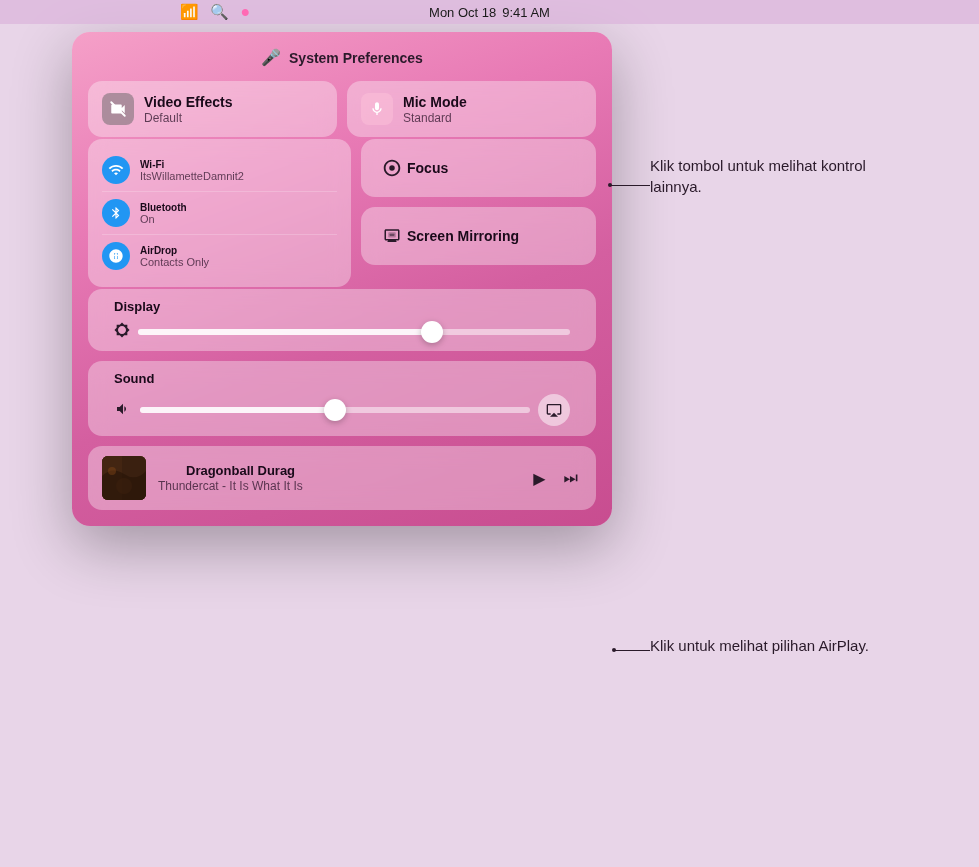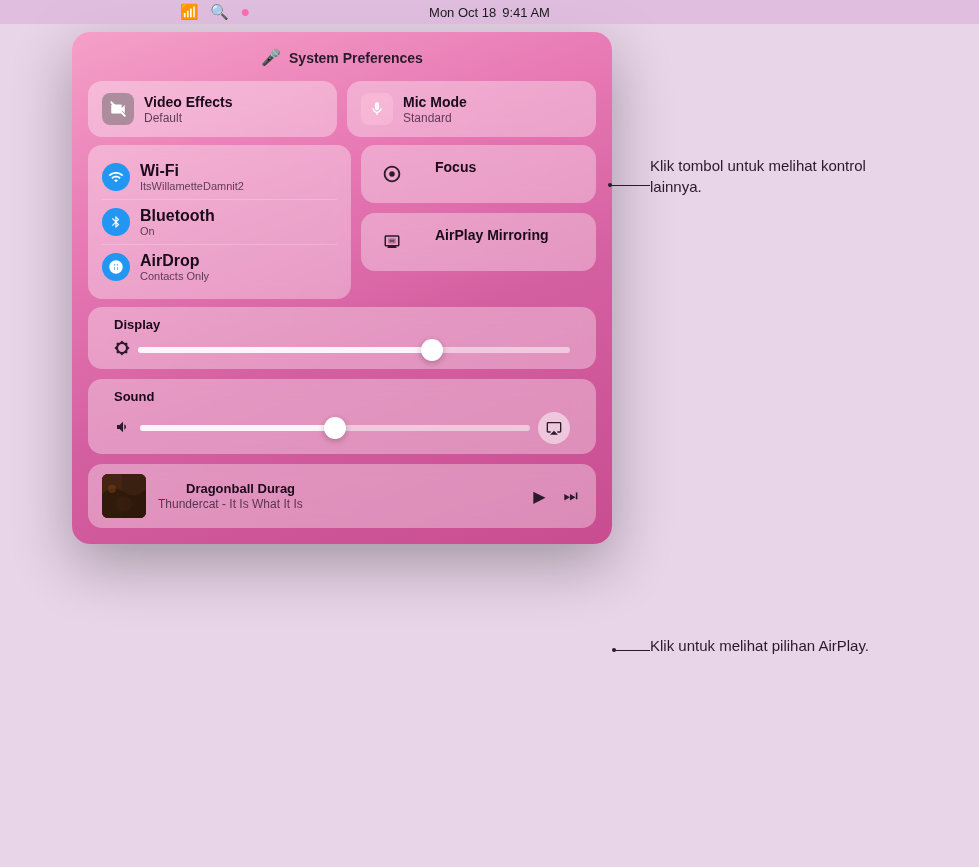--- a/index.html
+++ b/index.html
@@ -76,7 +76,7 @@
     .tiles-row {
       display: flex;
       gap: 10px;
-      margin-bottom: 8px;
+      margin-bottom: 2px;
     }
 
     .tile {

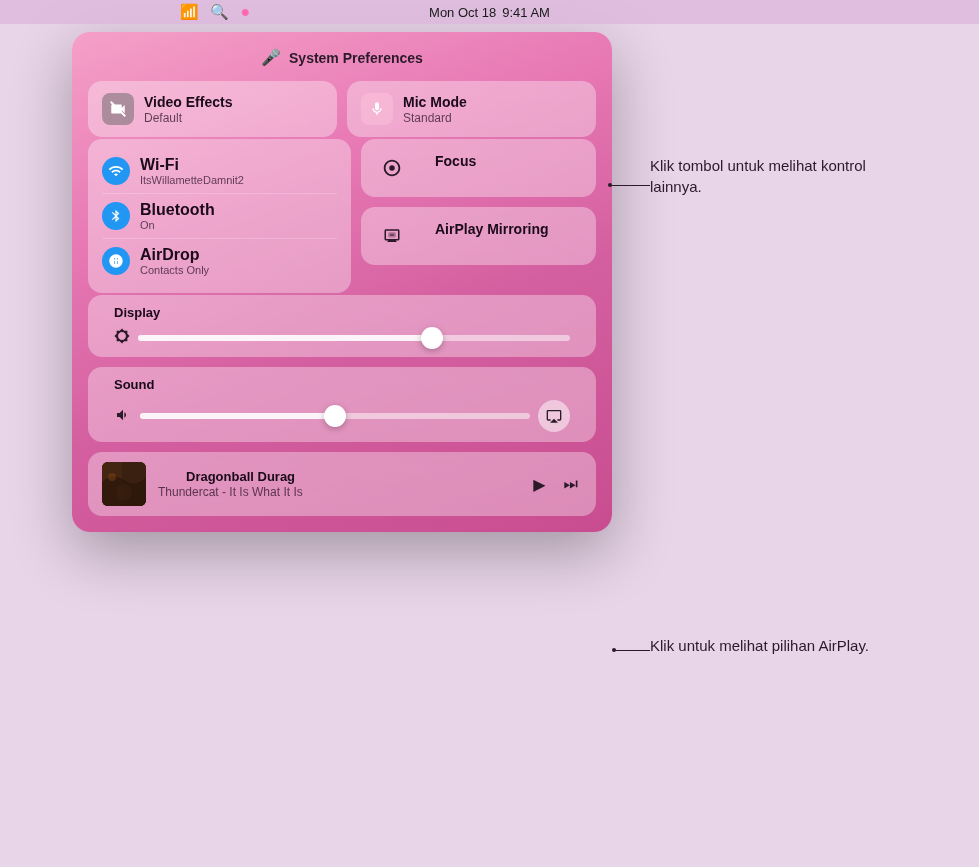--- a/index.html
+++ b/index.html
@@ -162,7 +162,7 @@
     }
 
     .net-label {
-      font-size: 16px;
+      font-size: 10px;
       font-weight: 600;
       color: #1a0a1a;
     }

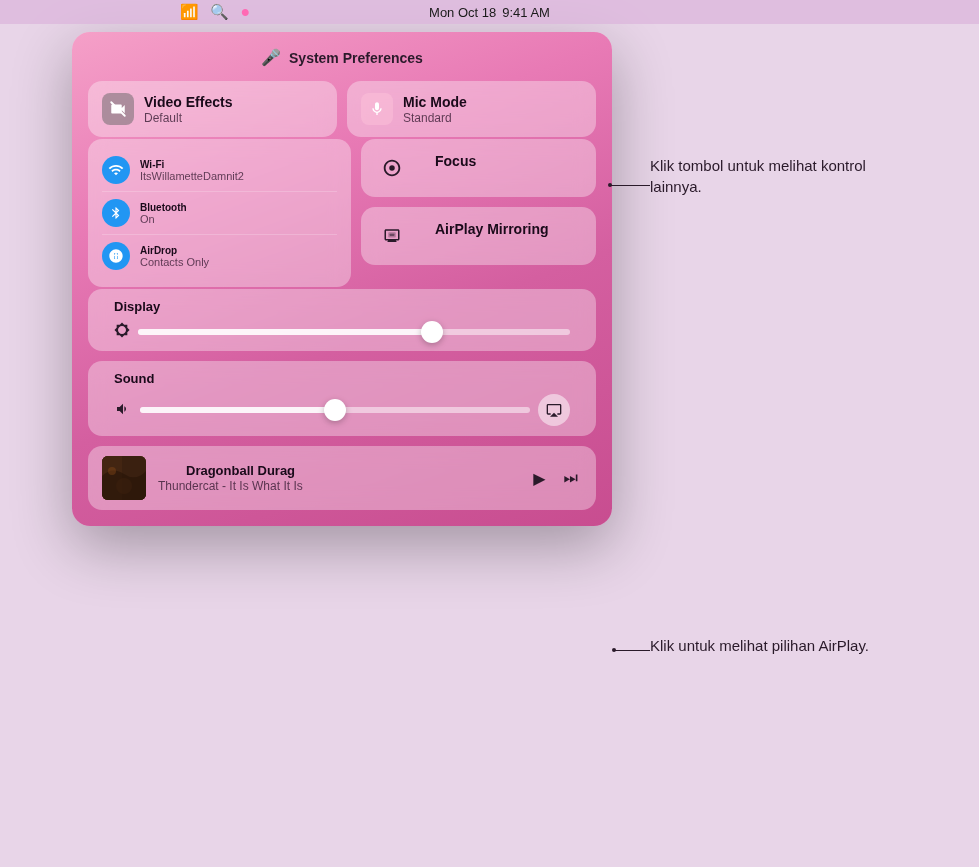--- a/index.html
+++ b/index.html
@@ -186,8 +186,8 @@
       border-radius: 14px;
       padding: 14px 16px;
       display: flex;
-      align-items: flex-start;
-      gap: 28px;
+      align-items: center;
+      gap: 0;
       cursor: pointer;
     }
 

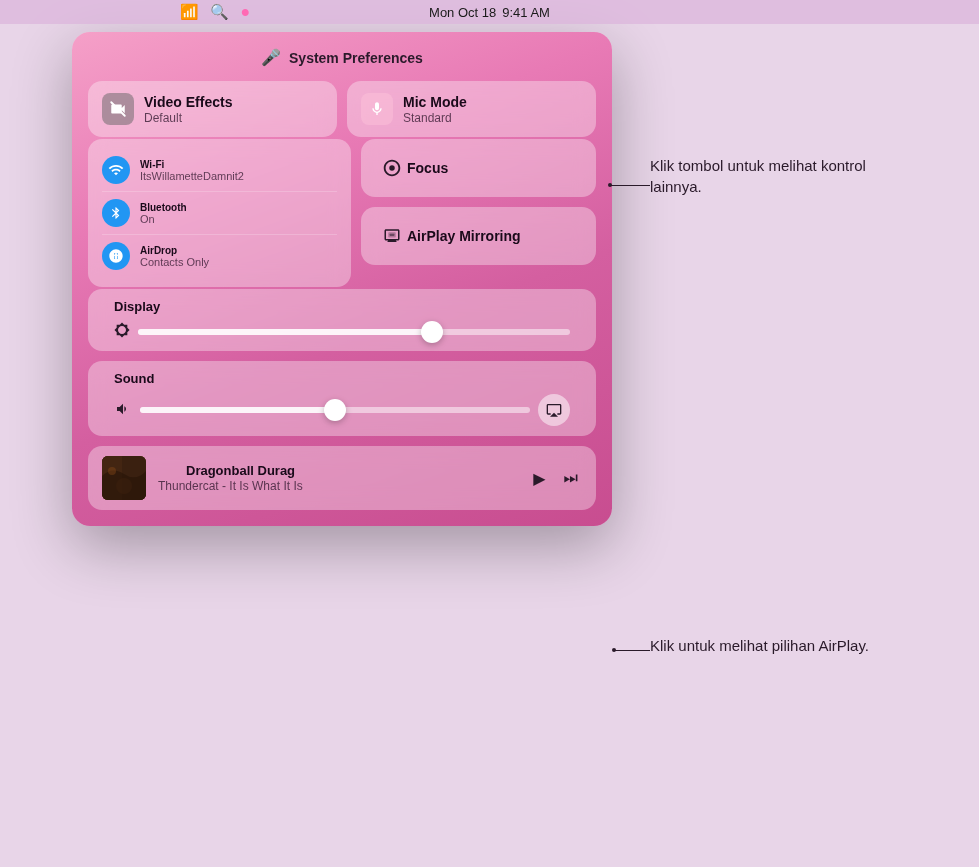--- a/index.html
+++ b/index.html
@@ -458,7 +458,7 @@
             <rect x="9" y="9" width="6" height="3" rx="0.5" fill="#2a1a2a" opacity="0.5"></rect>
           </svg>
         </div>
-        <span class="small-label">AirPlay Mirroring</span>
+        <span class="small-label">Screen Mirroring</span>
       </div>
     </div>
   </div>

